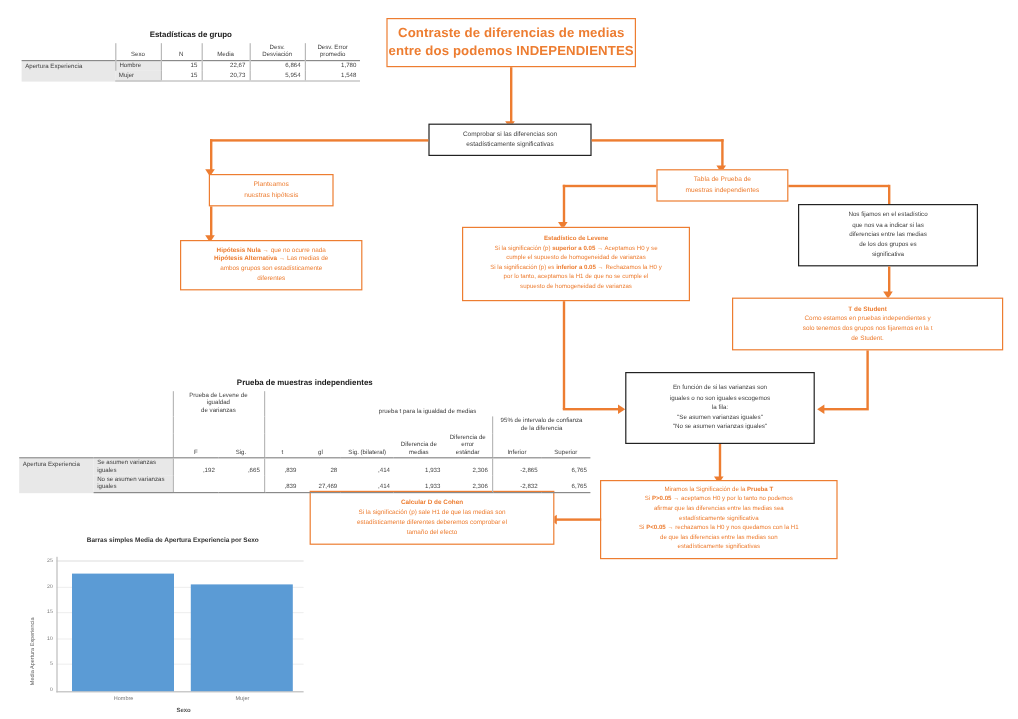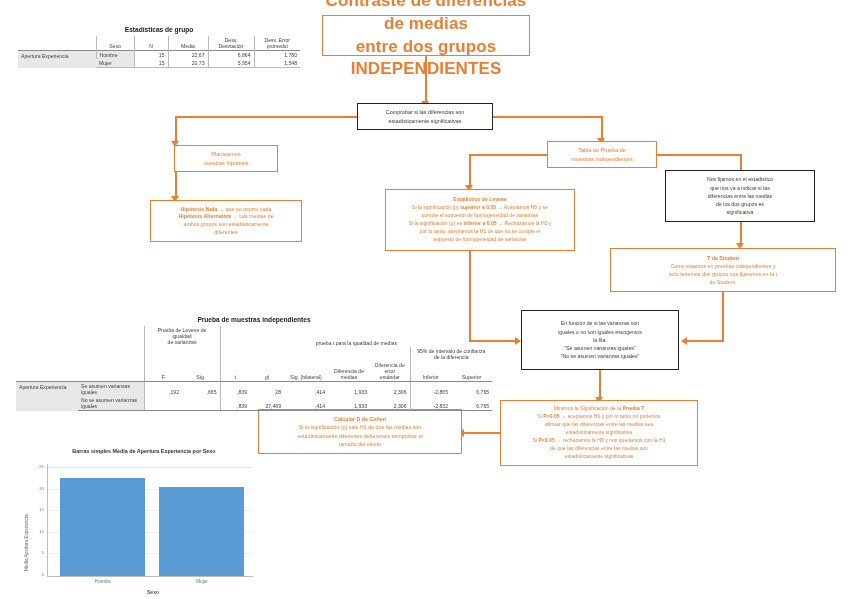--- a/index.html
+++ b/index.html
@@ -12,7 +12,7 @@
        align-items:center;justify-content:center;text-align:center;background:#ffffff;}
   .box-orange{border:1.4px solid #ED7D31;color:#ED7D31;}
   .box-dark{border:1.6px solid #222222;color:#404040;}
-  .box-title-big{font-size:17px;font-weight:700;line-height:1.35;letter-spacing:.1px;}
+  .box-title-big{font-size:11px;font-weight:700;line-height:1.35;letter-spacing:.1px;}
   .bx-t{font-weight:700;display:block;}
   .bx-l{display:block;}
   .b{font-weight:700;}

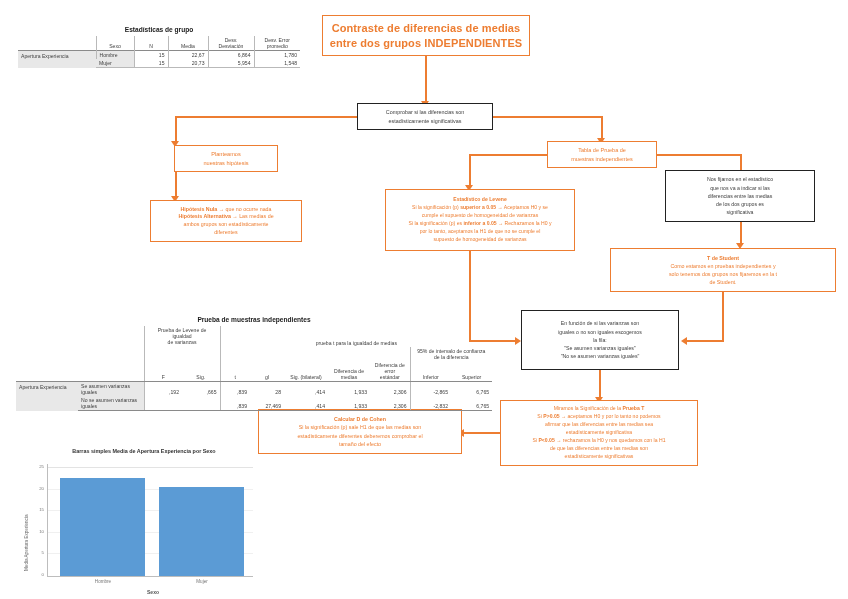--- a/index.html
+++ b/index.html
@@ -100,7 +100,7 @@
 
   <div class="box box-orange box-title-big" style="left:322px;top:15px;width:208px;height:41px;">
     <span class="bx-l">Contraste de diferencias de medias</span>
-    <span class="bx-l">entre dos grupos INDEPENDIENTES</span>
+    <span class="bx-l">entre dos podemos INDEPENDIENTES</span>
   </div>
 
   <div class="ln" style="left:425px;top:56px;width:1.8px;height:47px;"></div>

